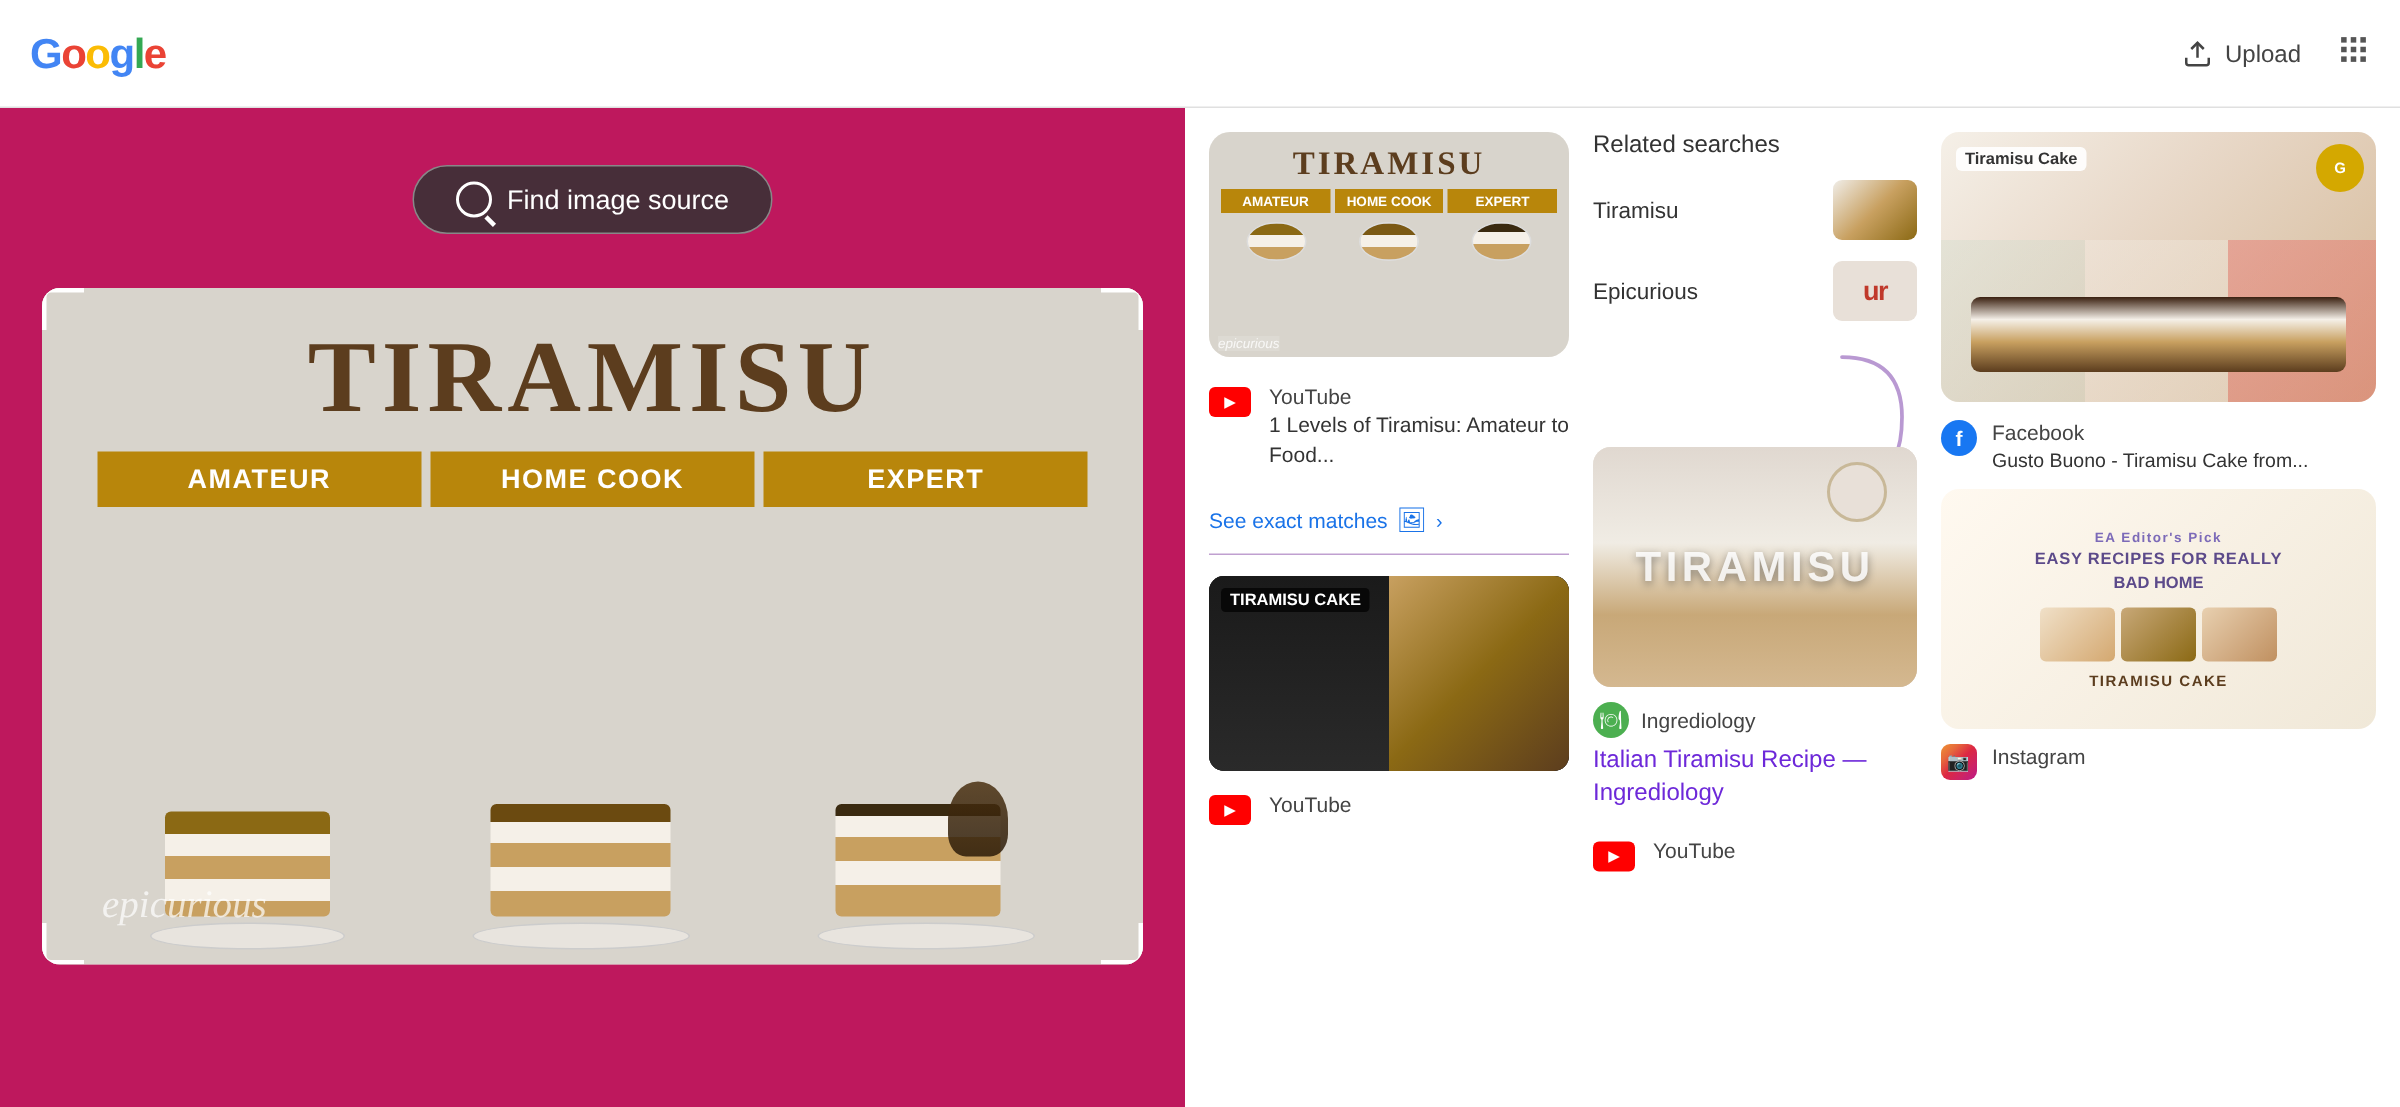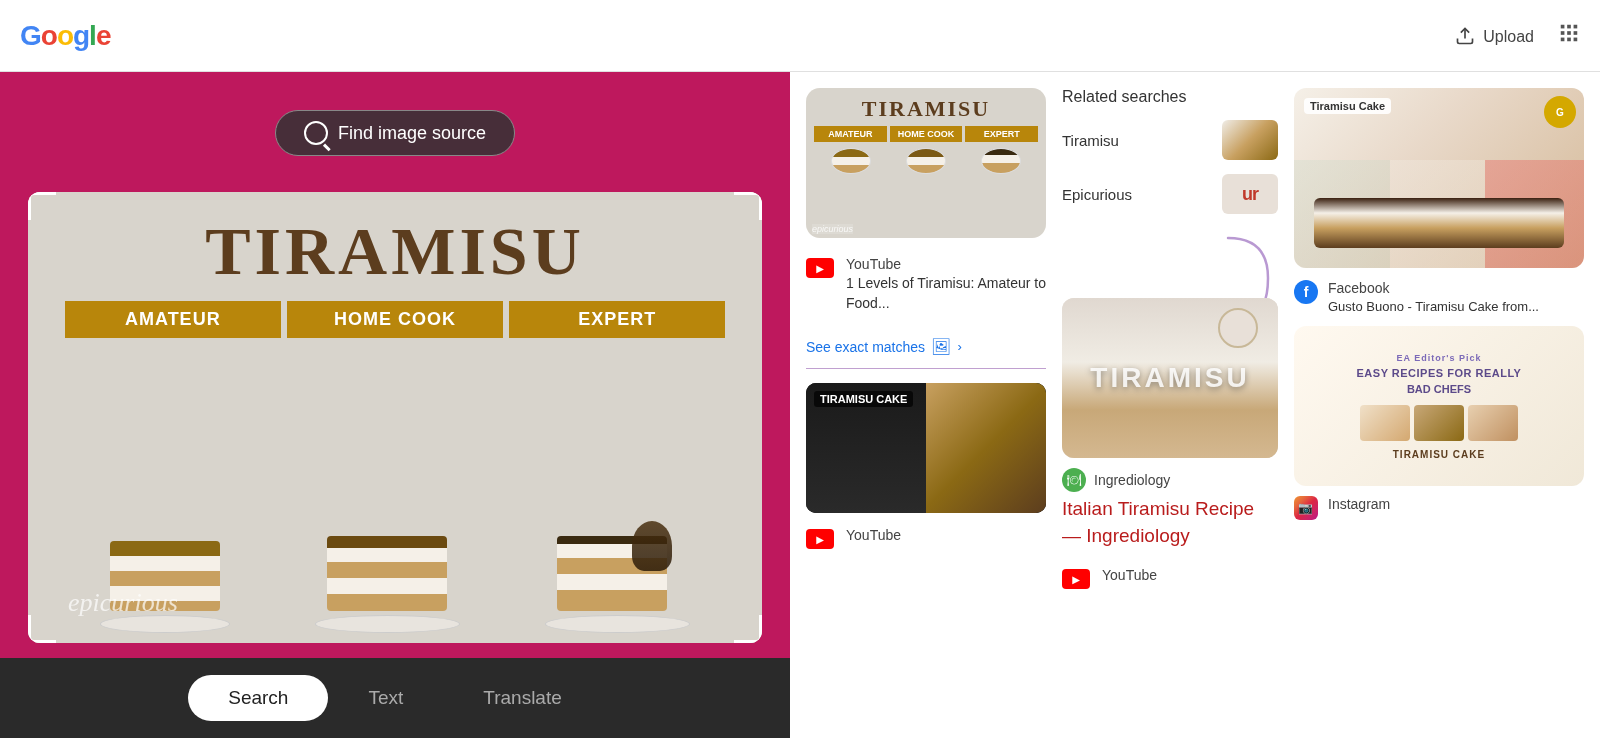--- a/index.html
+++ b/index.html
@@ -736,7 +736,7 @@
         <div class="easy-recipes-bg">
           <div style="font-size:9px;color:#7c6ab8;font-weight:bold;letter-spacing:1px;">EA Editor's Pick</div>
           <div style="font-size:11px;font-weight:900;color:#5c4a8a;text-align:center;letter-spacing:0.5px;">EASY RECIPES FOR REALLY</div>
-          <div style="font-size:11px;font-weight:900;color:#5c4a8a;text-align:center;">BAD CHEFS</div>
+          <div style="font-size:11px;font-weight:900;color:#5c4a8a;text-align:center;">BAD HOME</div>
 
           <div style="display:flex;gap:4px;margin-top:6px;flex-wrap:wrap;justify-content:center;">
             <div style="width:50px;height:36px;background:linear-gradient(135deg,#f0e0c8,#d4a870);border-radius:4px;"></div>

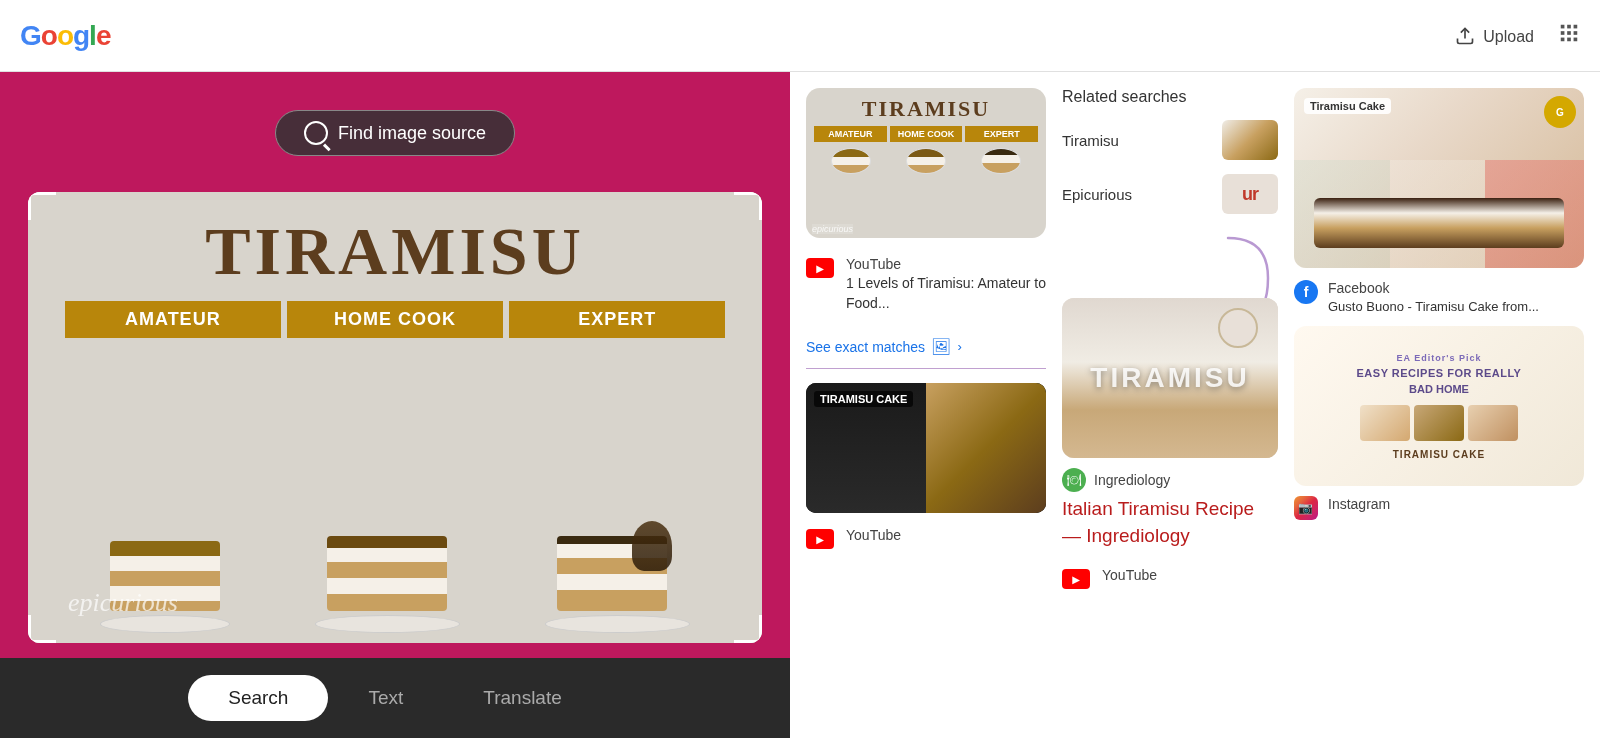--- a/index.html
+++ b/index.html
@@ -490,7 +490,7 @@
       flex-shrink: 0;
     }
     .mid-source-name { font-size: 14px; color: #444; }
-    .mid-source-title { font-size: 19px; color: #b91c1c; font-weight: 500; line-height: 1.4; margin-top: 2px; }
+    .mid-source-title { font-size: 16px; color: #6d28d9; font-weight: 500; line-height: 1.4; margin-top: 2px; }
 
     
     .right-bottom-img {

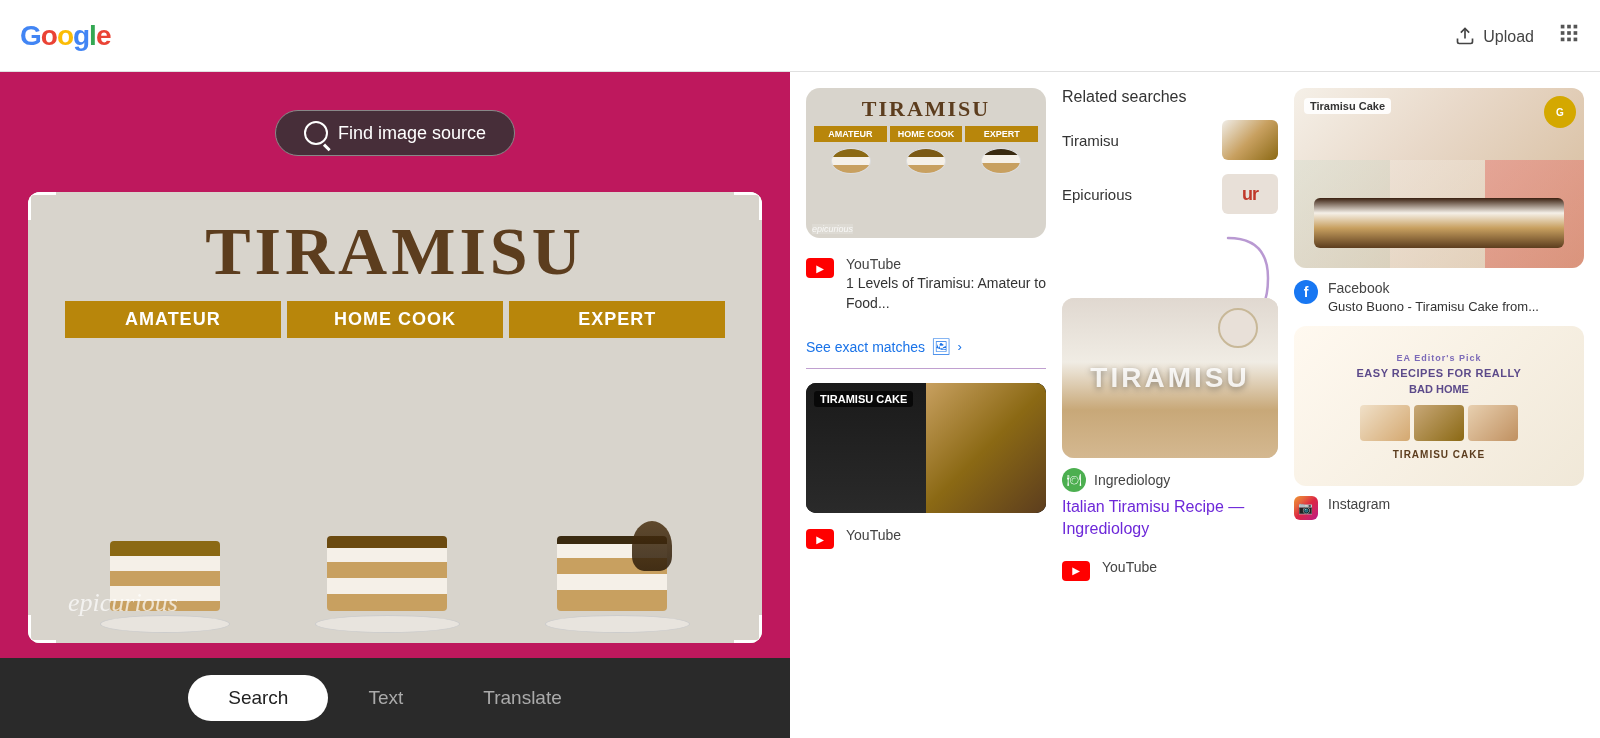--- a/index.html
+++ b/index.html
@@ -605,11 +605,6 @@
       </div>
     </div>
 
-    <div class="bottom-tabs">
-      <button class="tab-btn tab-search">Search</button>
-      <button class="tab-btn tab-text">Text</button>
-      <button class="tab-btn tab-translate">Translate</button>
-    </div>
   </div>
 
   <div class="right-panel">

